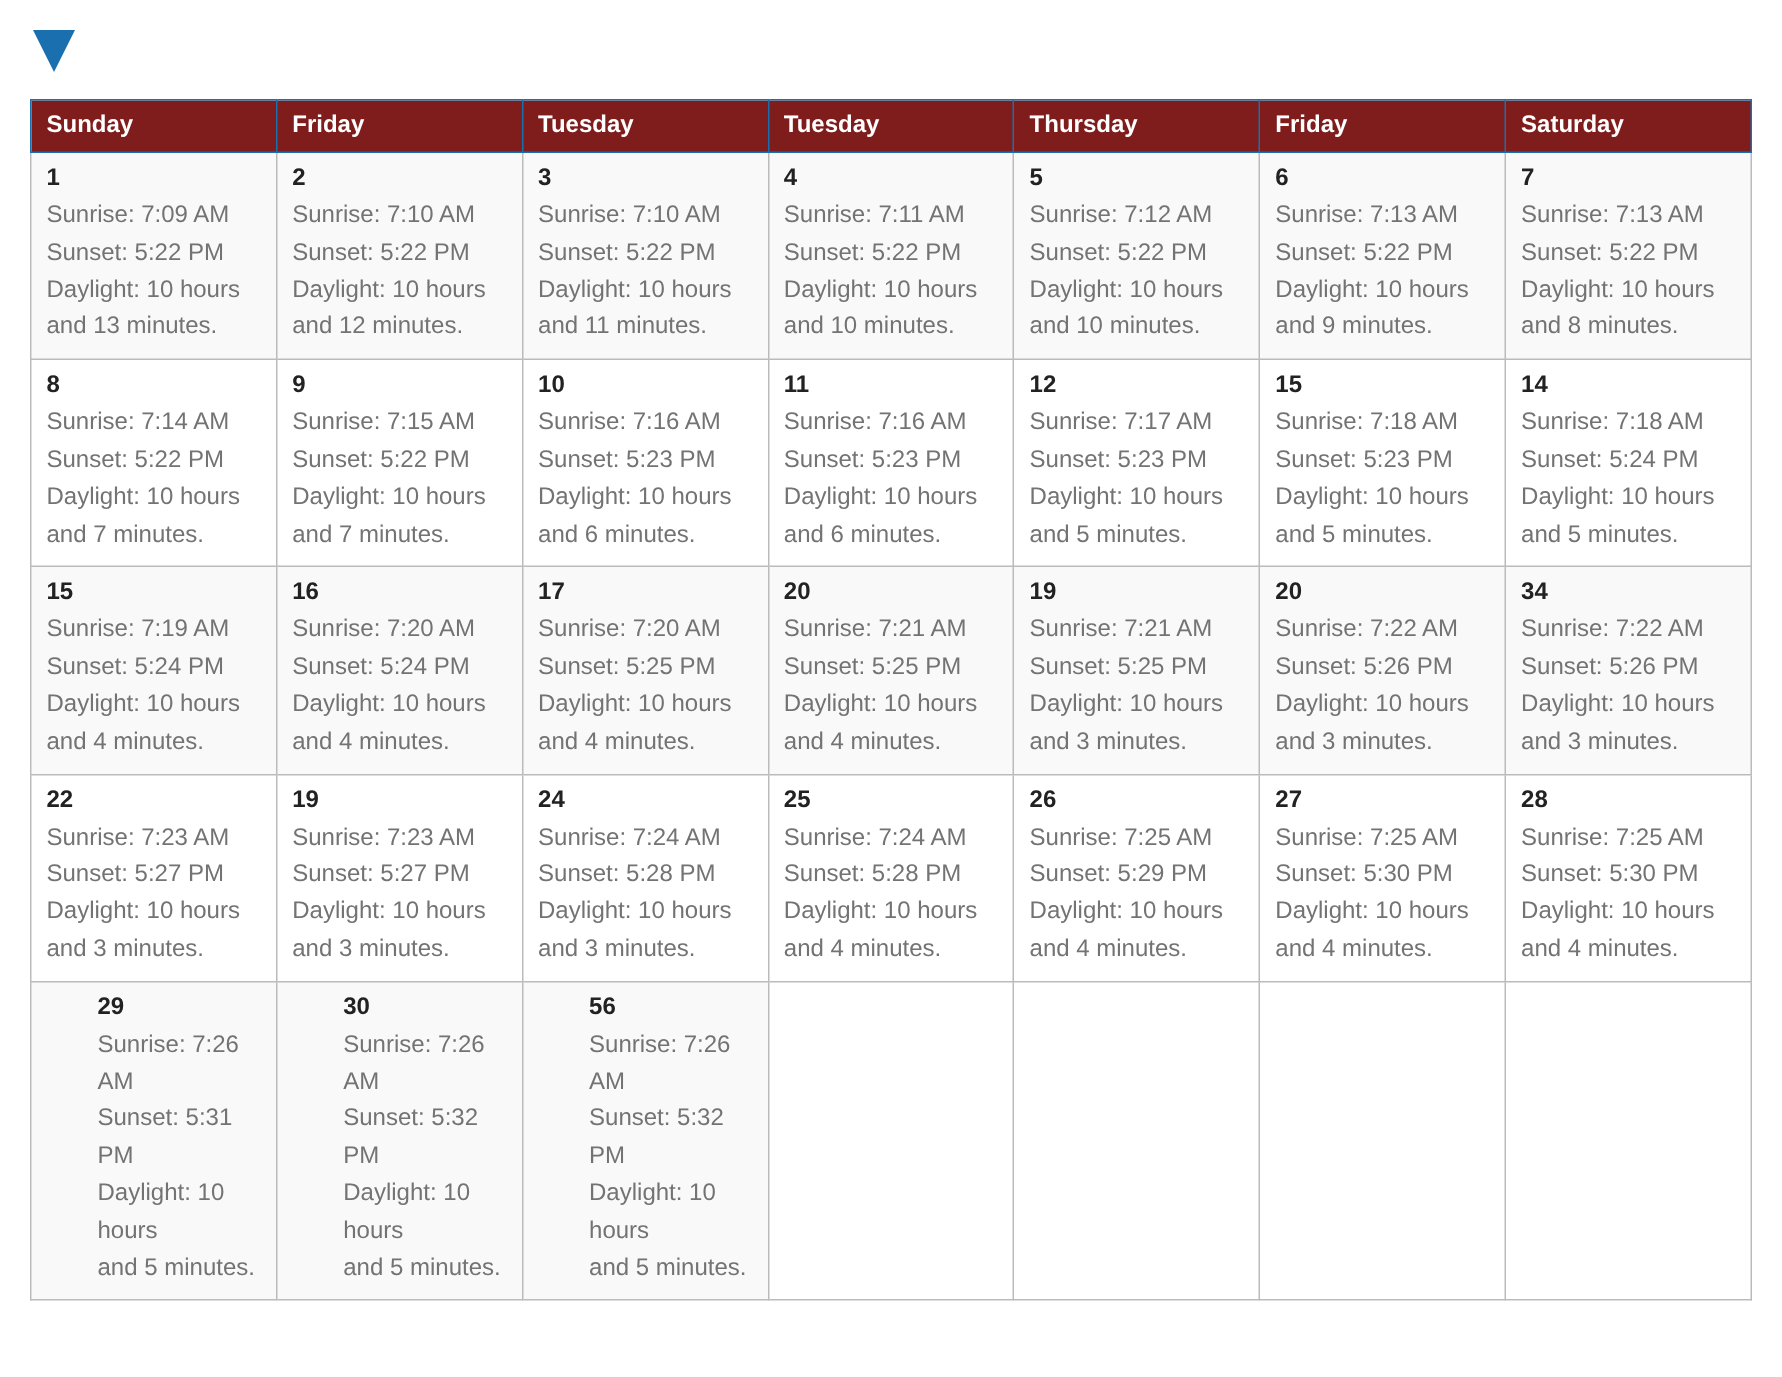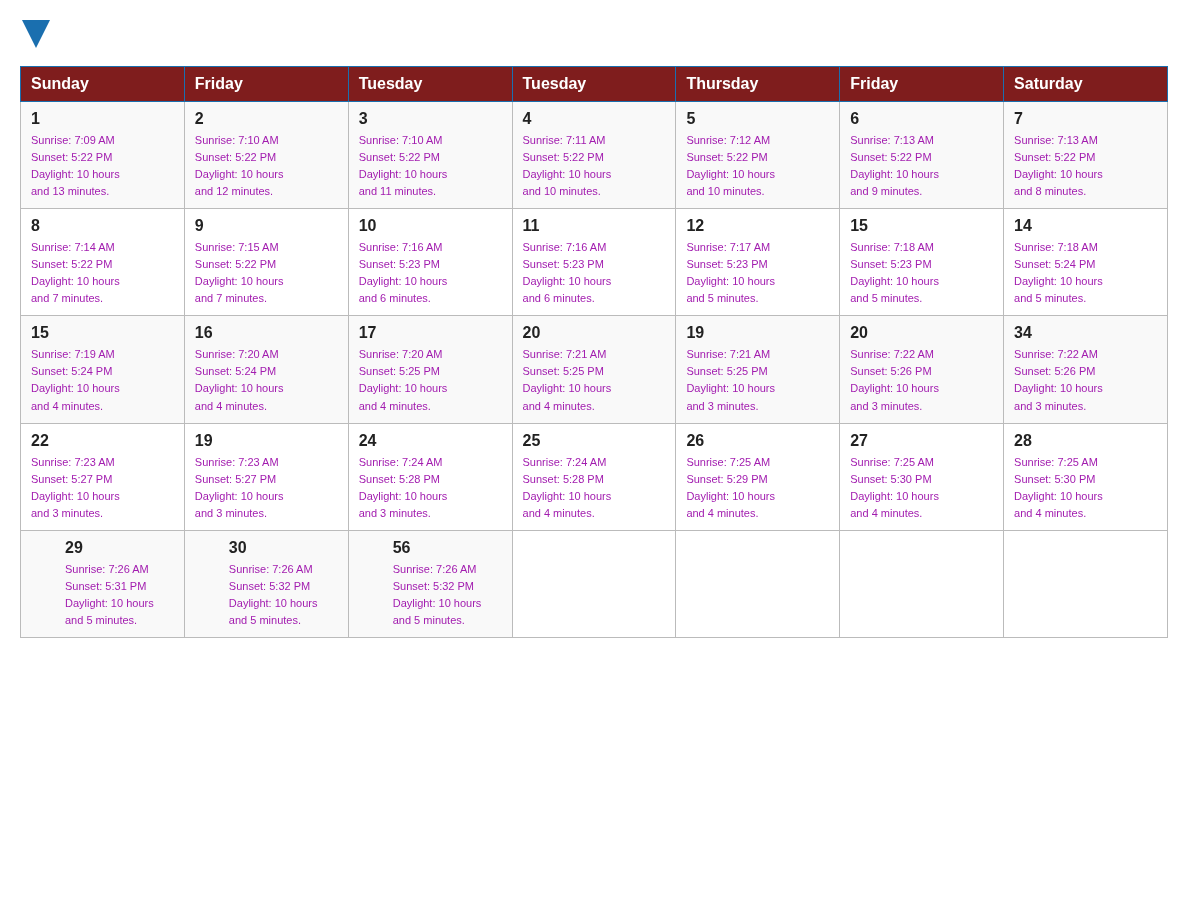--- a/index.html
+++ b/index.html
@@ -90,8 +90,8 @@
       display: block;
     }
     .day-info {
-      font-size: 11px;
-      color: #a21caf;
+      font-size: 16px;
+      color: #737373;
       line-height: 1.55;
     }
     .empty-cell {

